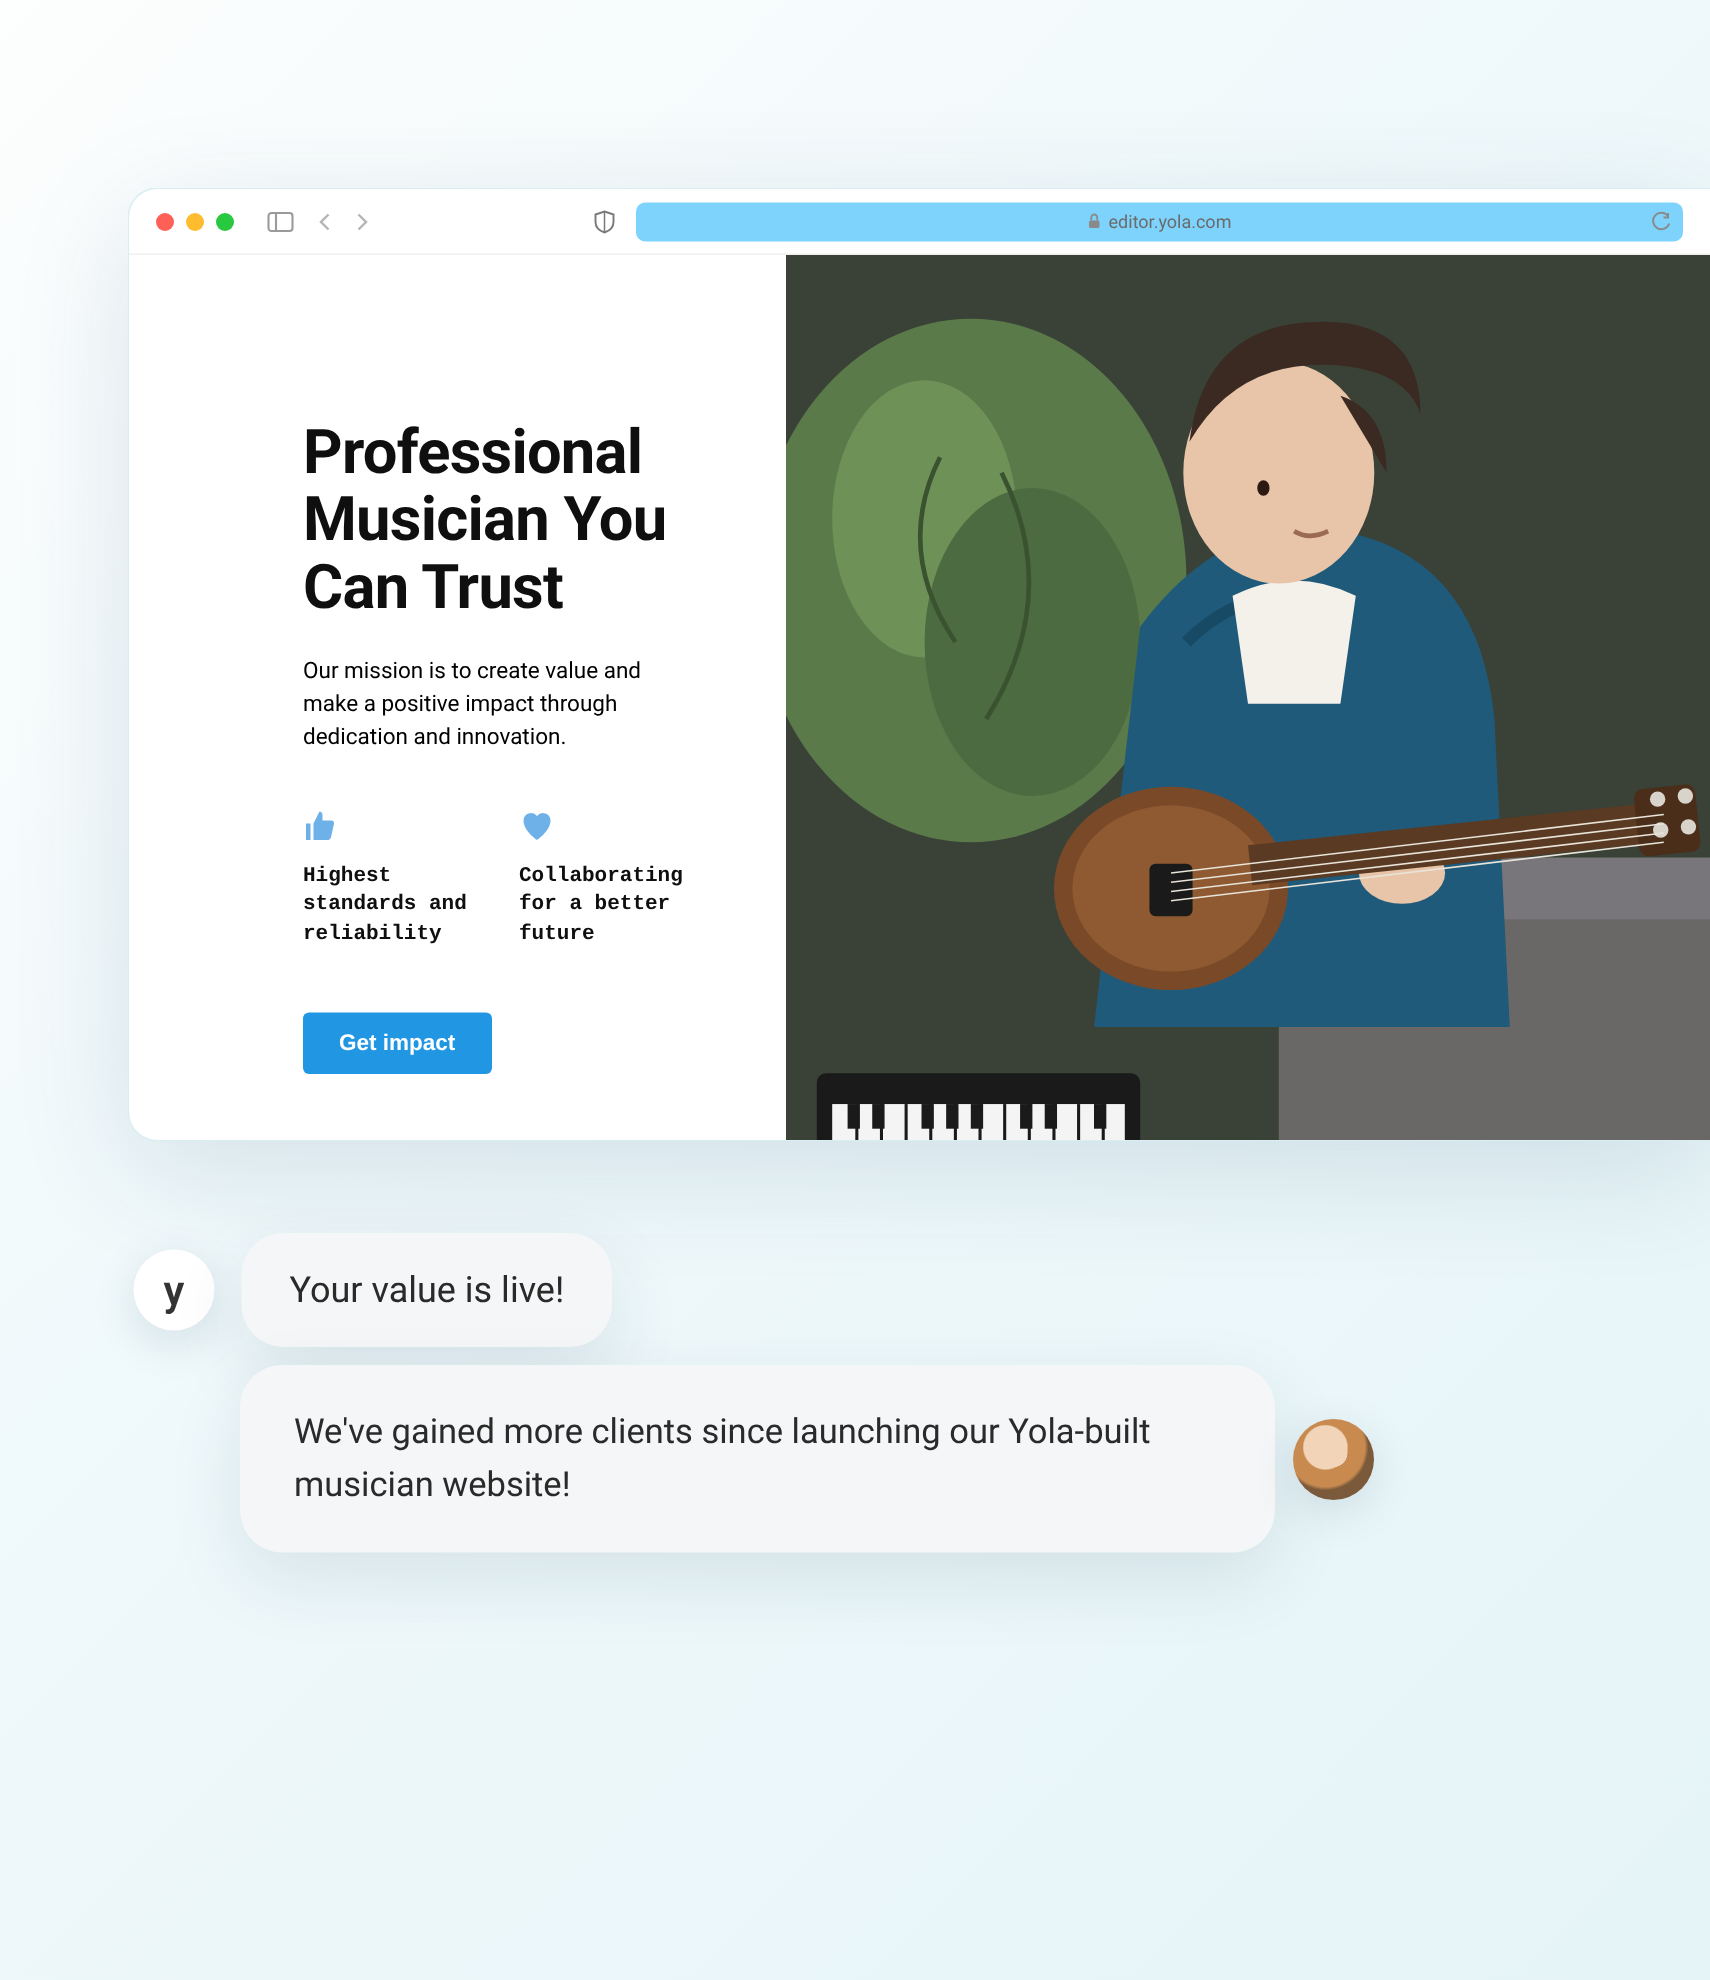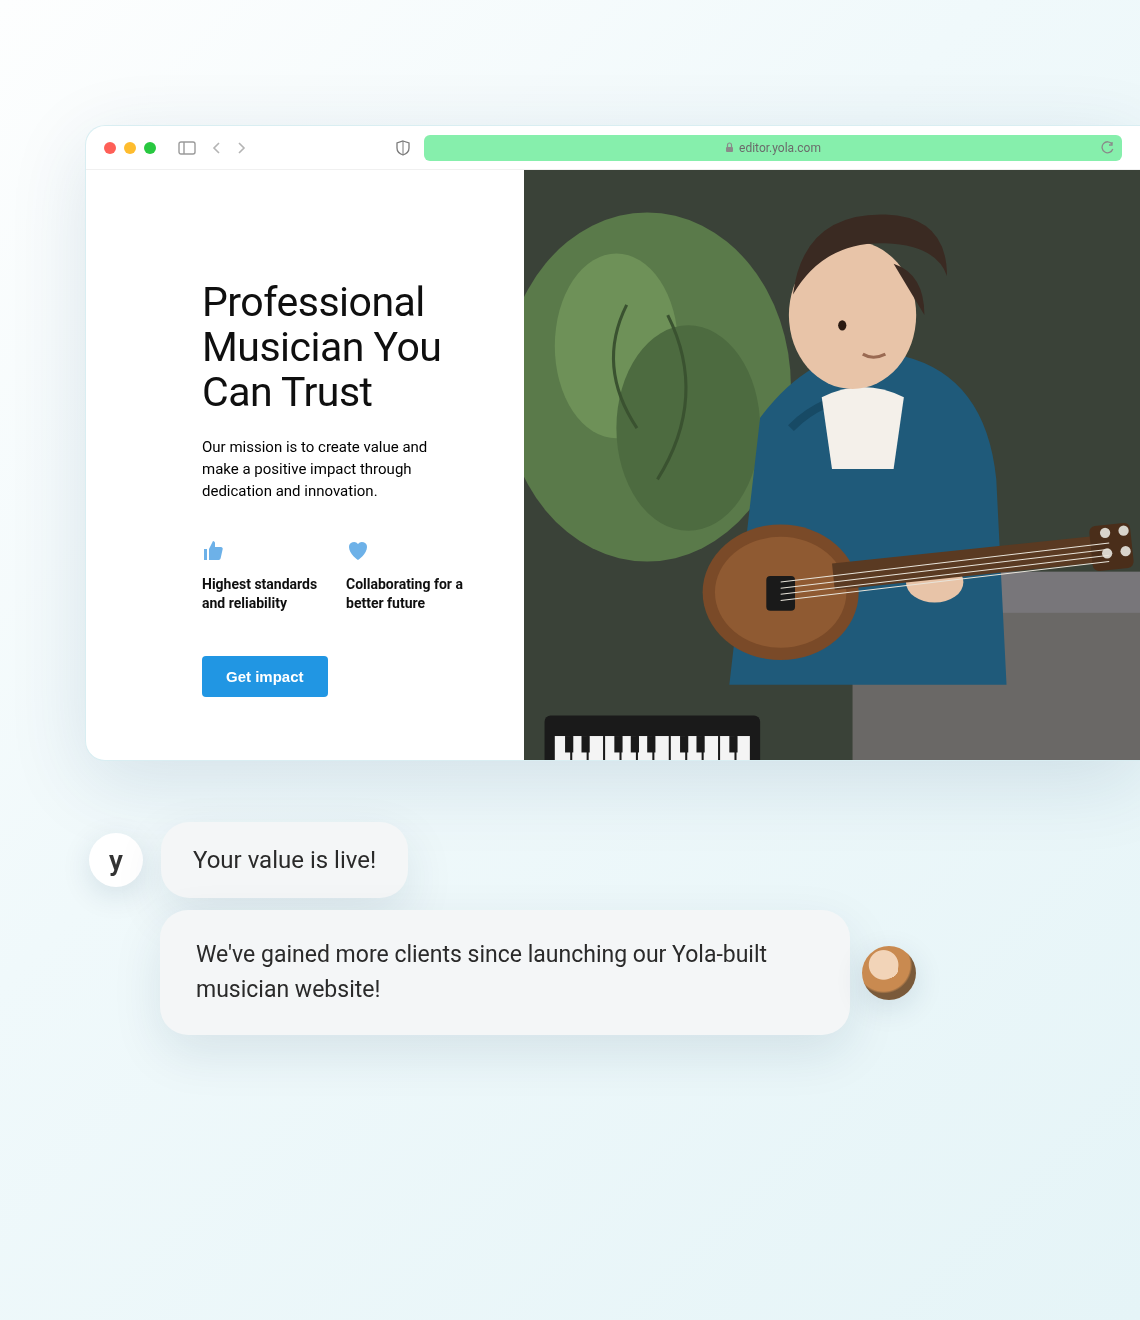--- a/index.html
+++ b/index.html
@@ -35,7 +35,7 @@
 .nav-arrows svg{stroke:#b4b4b4;}
 .shield{margin-right:14px;}
 .url-bar{
-  flex:1;height:26px;background:#86efac;border-radius:6px;
+  flex:1;height:26px;background:#7dd3fc;border-radius:6px;
   display:flex;align-items:center;justify-content:center;
   font-size:12px;color:#6b6b6b;position:relative;
 }

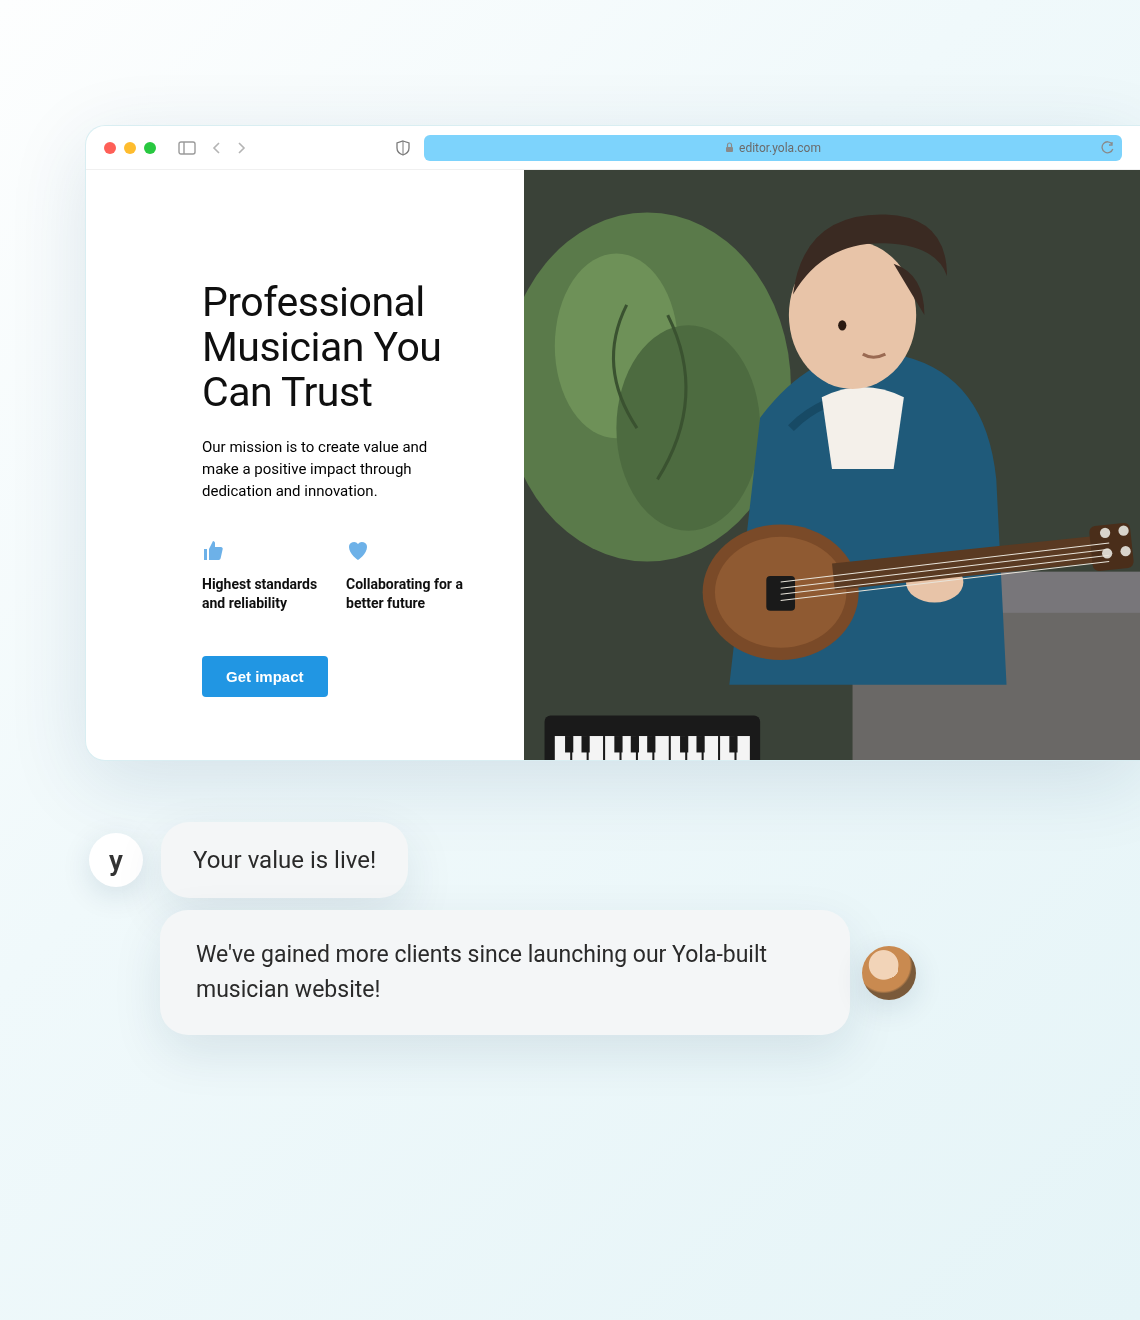--- a/index.html
+++ b/index.html
@@ -47,7 +47,7 @@
 .page-right{flex:1;background:#2a3b2e;position:relative;overflow:hidden;}
 
 .headline{
-  font-size:41px;font-weight:400;line-height:1.1;color:#0f0f0f;
+  font-size:41px;font-weight:700;line-height:1.1;color:#0f0f0f;
   letter-spacing:-0.5px;margin-bottom:22px;
 }
 .mission{font-size:15px;line-height:1.45;color:#000000;margin-bottom:36px;max-width:260px;}

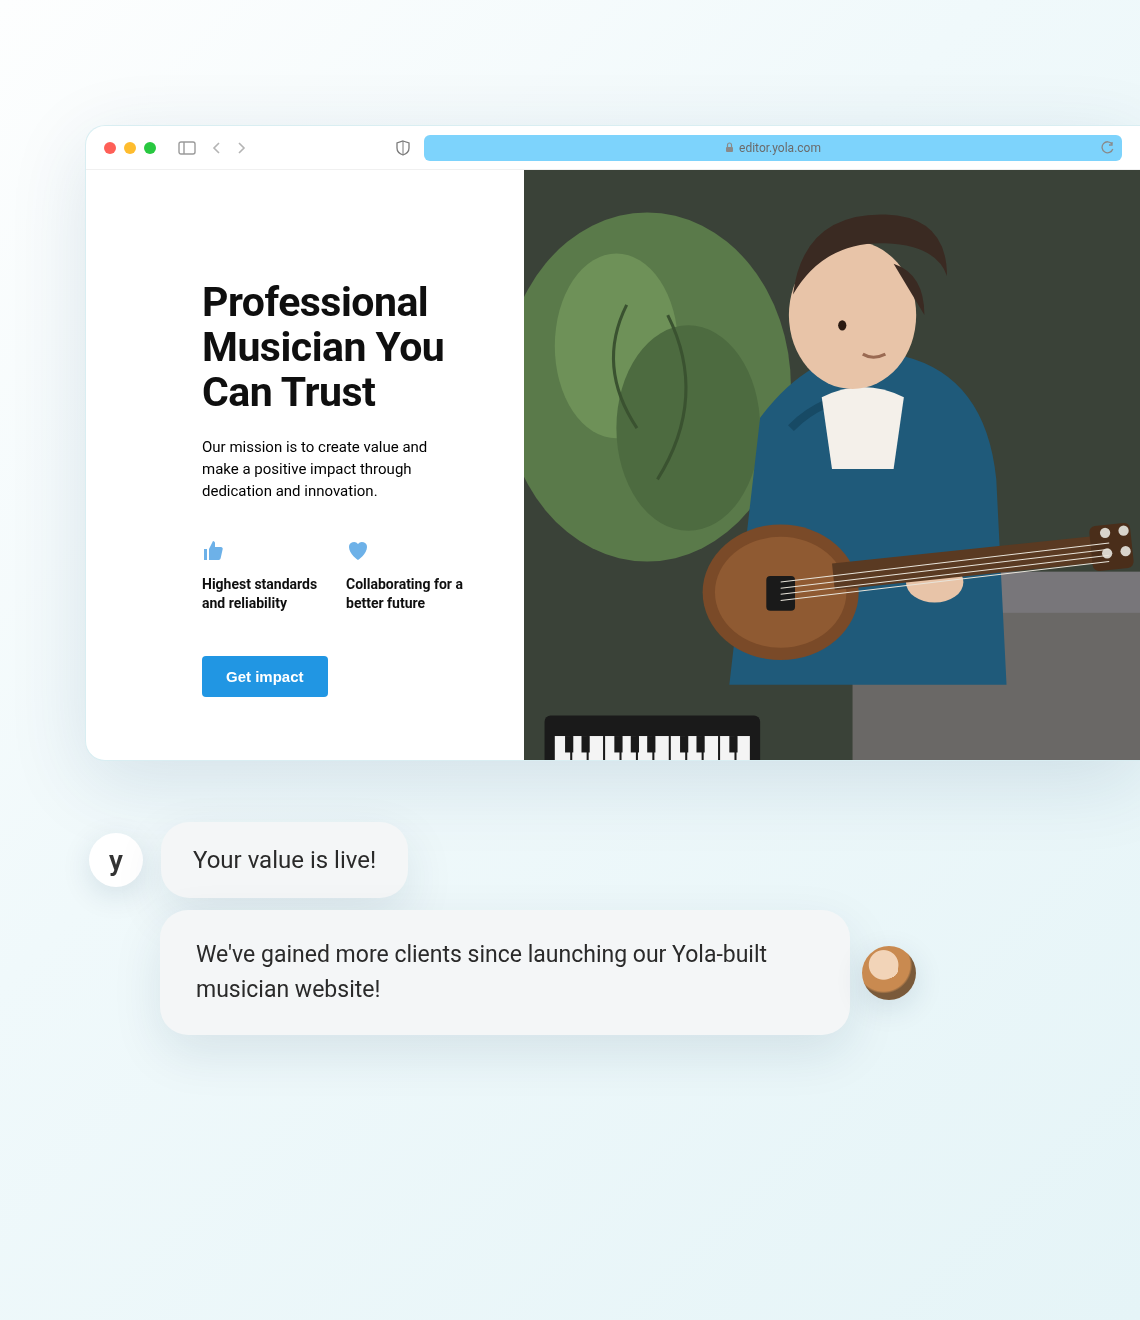--- a/index.html
+++ b/index.html
@@ -53,7 +53,7 @@
 .mission{font-size:15px;line-height:1.45;color:#000000;margin-bottom:36px;max-width:260px;}
 
 .features{display:flex;gap:24px;margin-bottom:42px;}
-.feature{flex:0 0 120px;}
+.feature{flex:0 0 120px;font-family:Liberation Mono, monospace;}
 .feature-icon{color:#6db1e8;margin-bottom:14px;height:22px;}
 .feature-text{font-size:14px;font-weight:700;line-height:1.4;color:#0f0f0f;}
 

